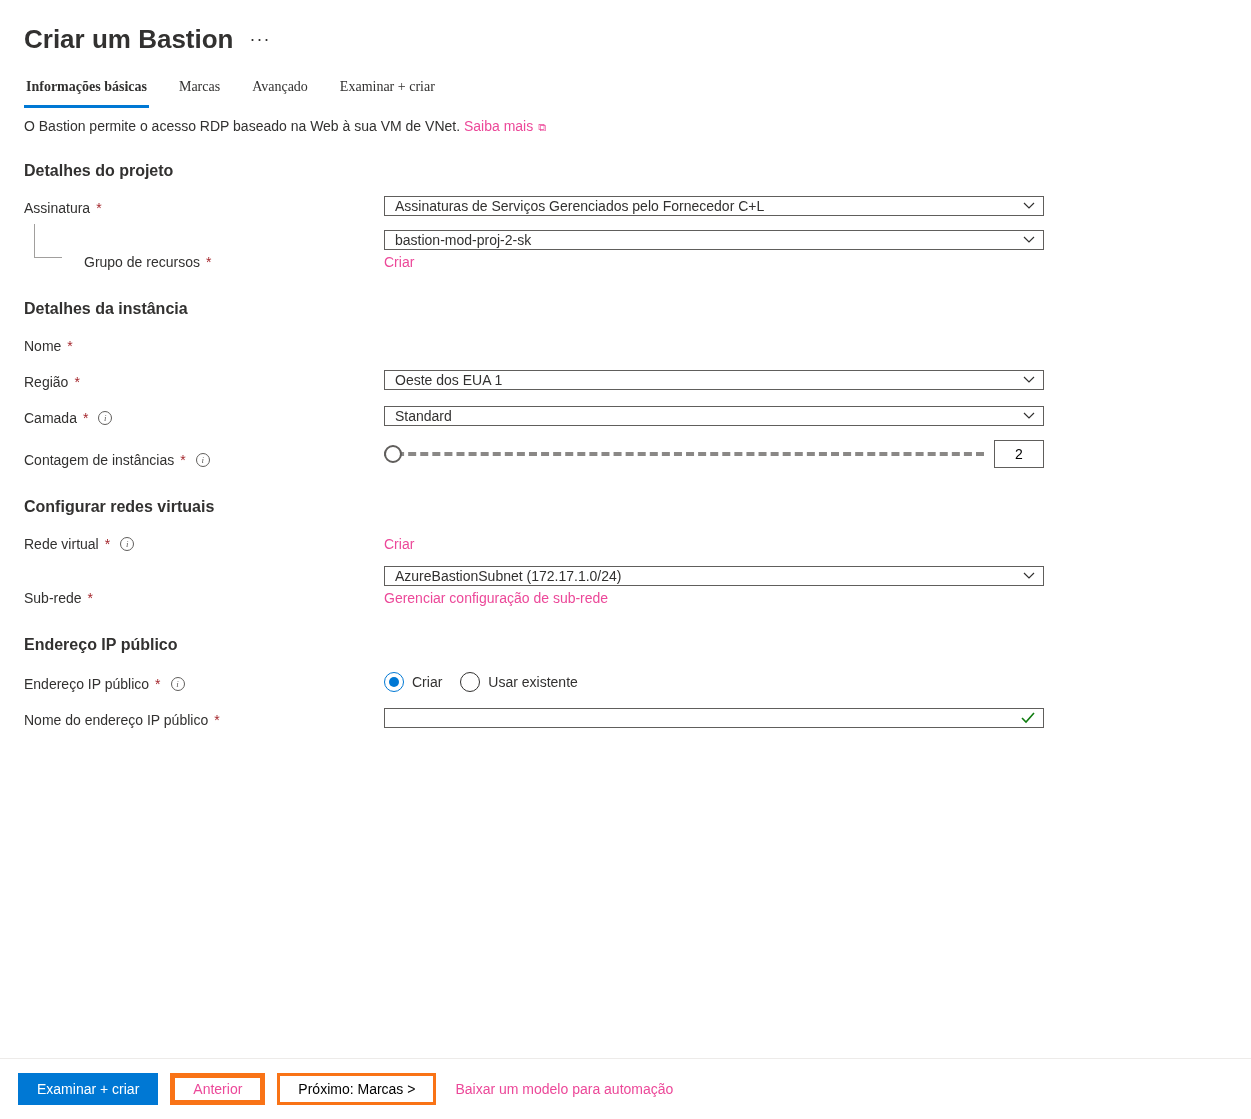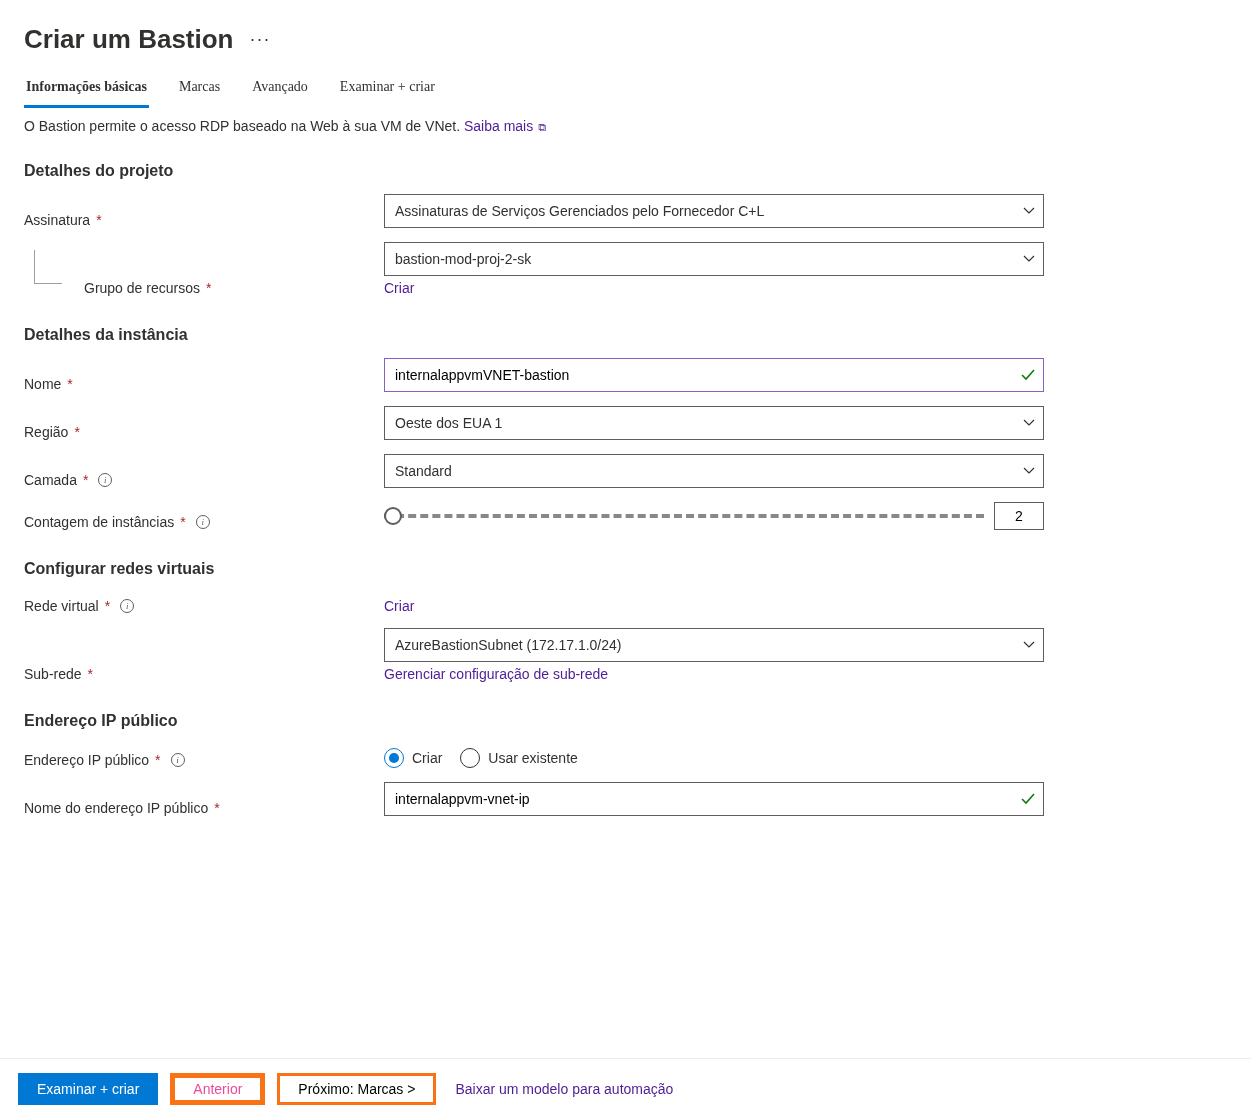--- a/index.html
+++ b/index.html
@@ -54,7 +54,7 @@
     margin-bottom: 28px;
   }
   .link {
-    color: #4c1d95;
+    color: #ec4899;
     text-decoration: none;
     cursor: pointer;
   }

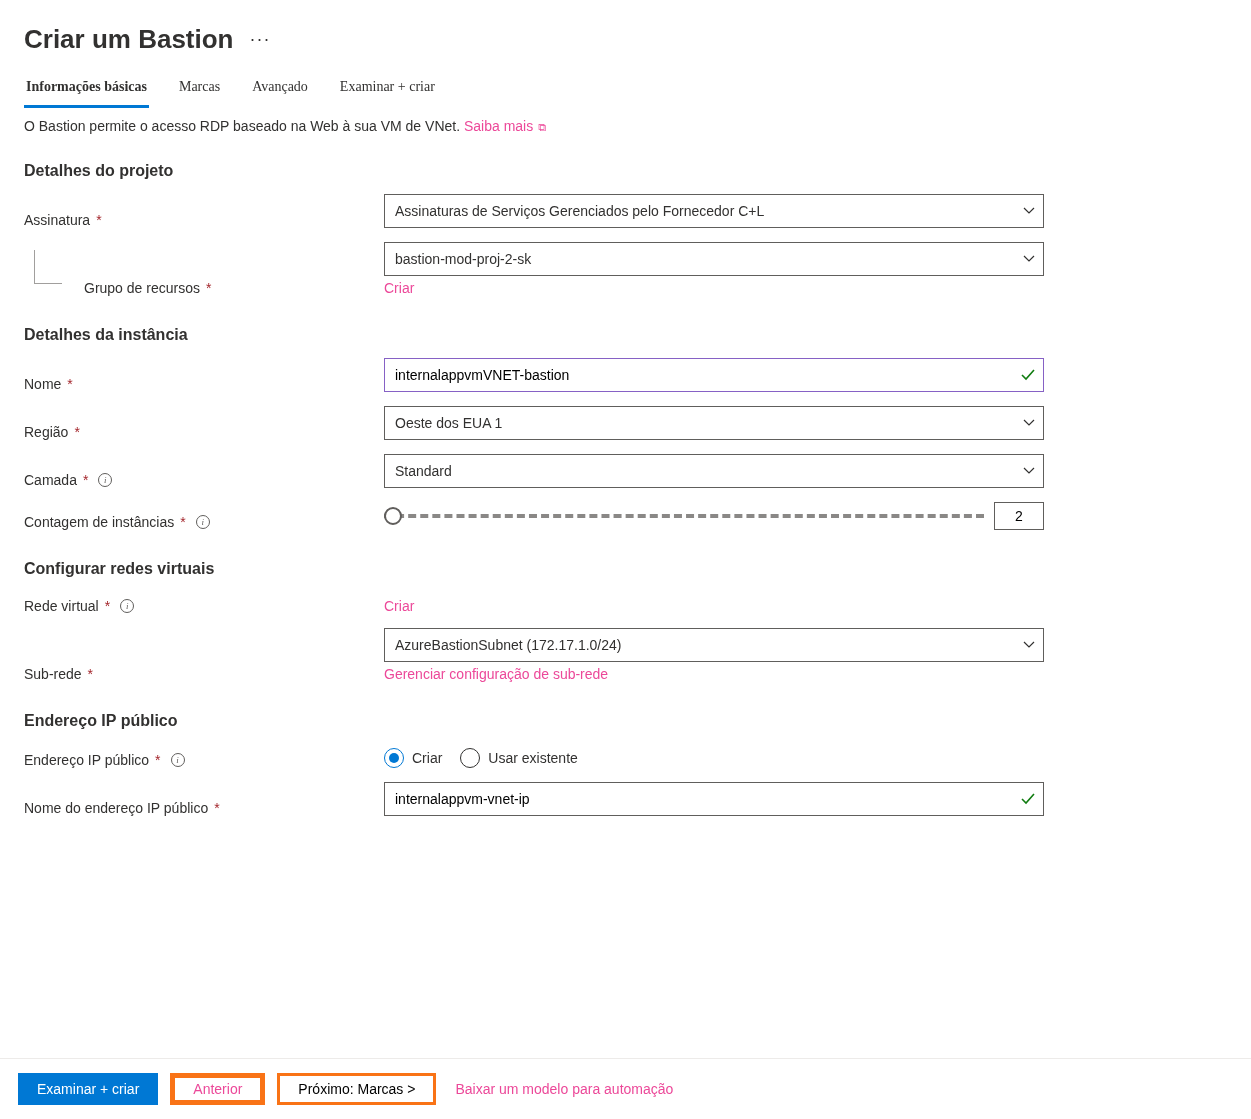--- a/index.html
+++ b/index.html
@@ -117,7 +117,7 @@
   }
   .select, .text-input {
     width: 100%;
-    height: 34px;
+    height: 20px;
     border: 1px solid #605e5c;
     padding: 0 32px 0 10px;
     font-size: 14px;

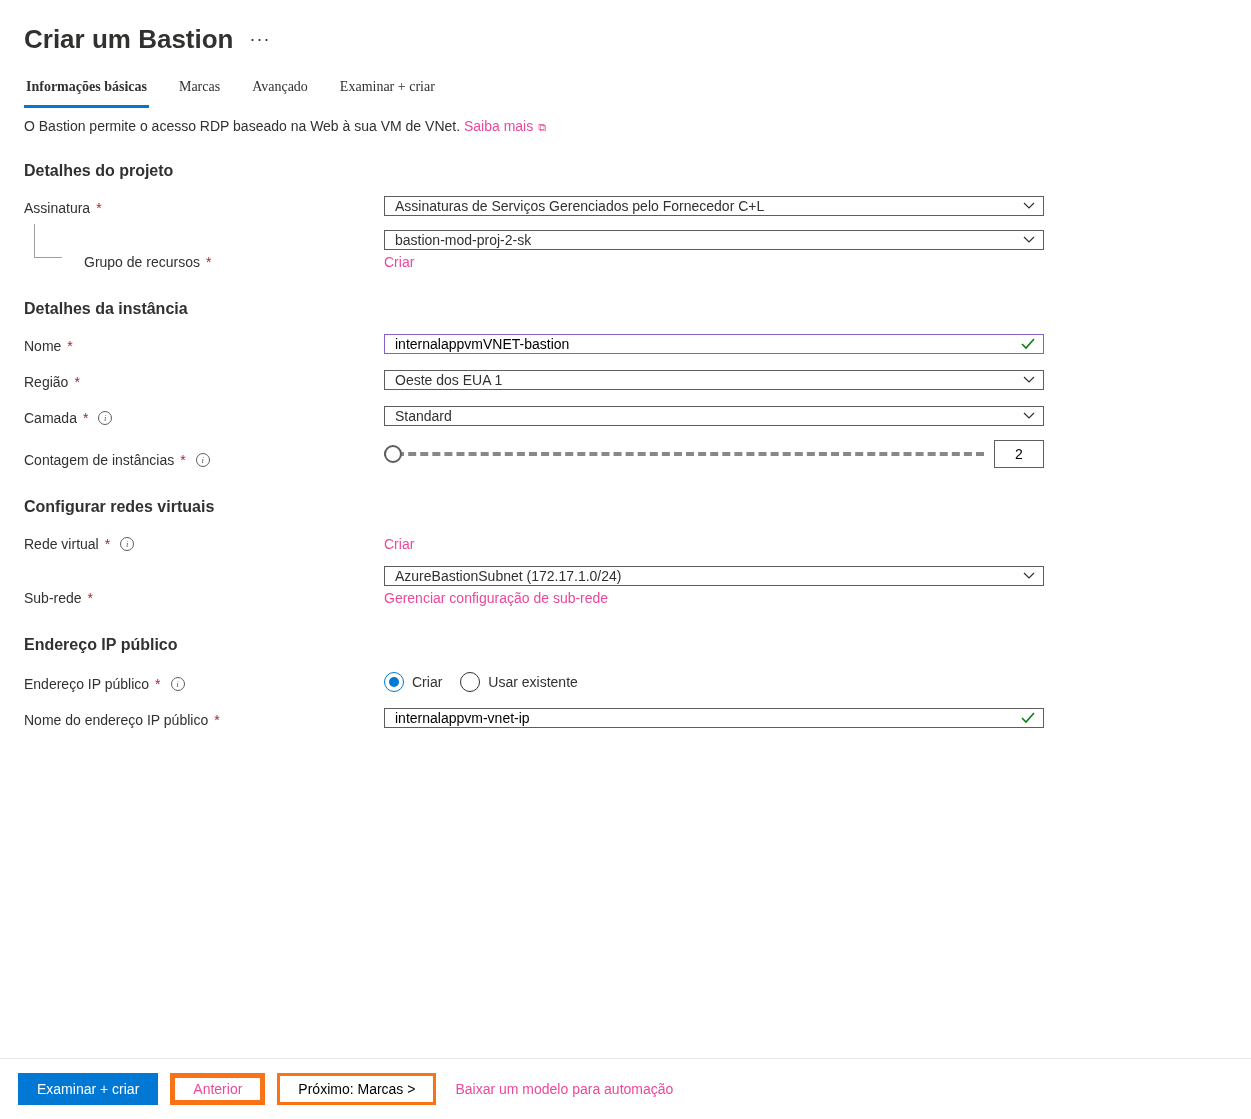--- a/index.html
+++ b/index.html
@@ -334,16 +334,6 @@
         <span>Nome</span>
         <span class="required">*</span>
       </div>
-      <div class="control-col">
-        <div class="text-input validated">
-          <input type="text" value="internalappvmVNET-bastion" style="">
-          <span class="check-icon">
-              <svg width="14" height="12" viewBox="0 0 14 12">
-                <path d="M1 6 L5 10 L13 1" stroke="#107c10" stroke-width="1.6" fill="none"></path>
-              </svg>
-            </span>
-        </div>
-      </div>
     </div>
 
     <div class="form-row">

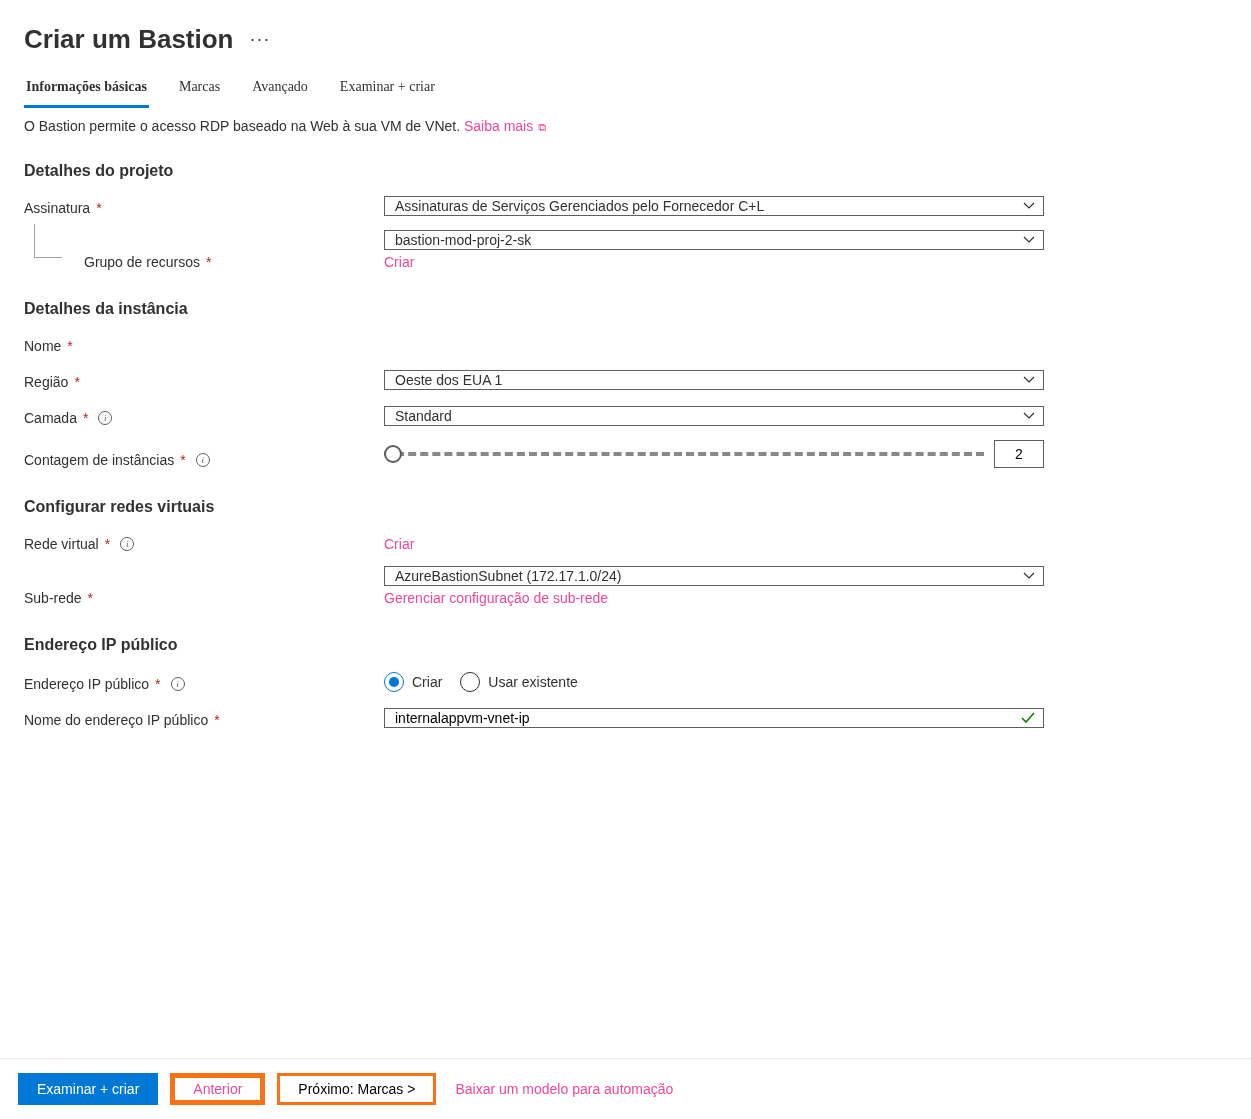--- a/index.html
+++ b/index.html
@@ -454,7 +454,6 @@
       </div>
       <div class="control-col">
         <div class="text-input">
-          <input type="text" value="internalappvm-vnet-ip" style="">
           <span class="check-icon">
               <svg width="14" height="12" viewBox="0 0 14 12">
                 <path d="M1 6 L5 10 L13 1" stroke="#107c10" stroke-width="1.6" fill="none"></path>

